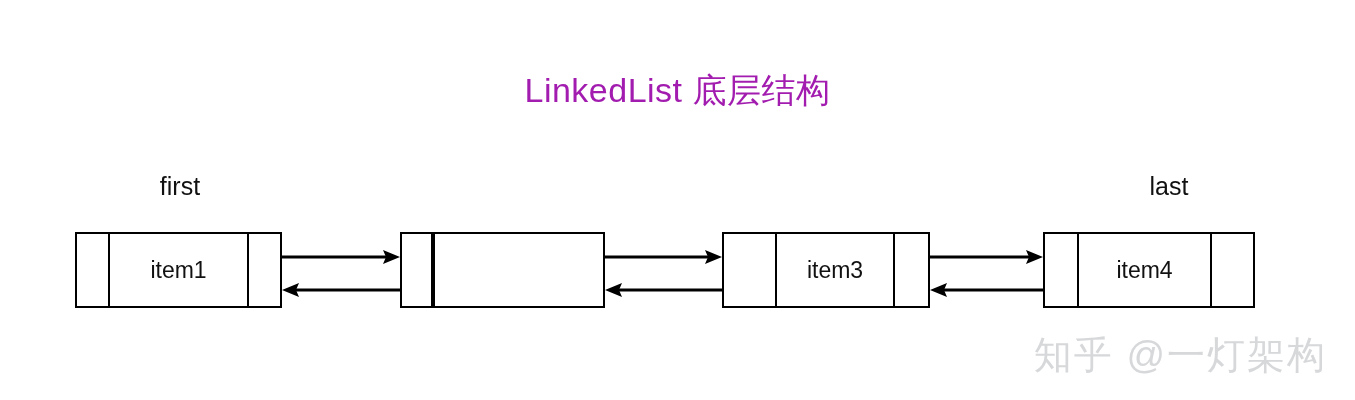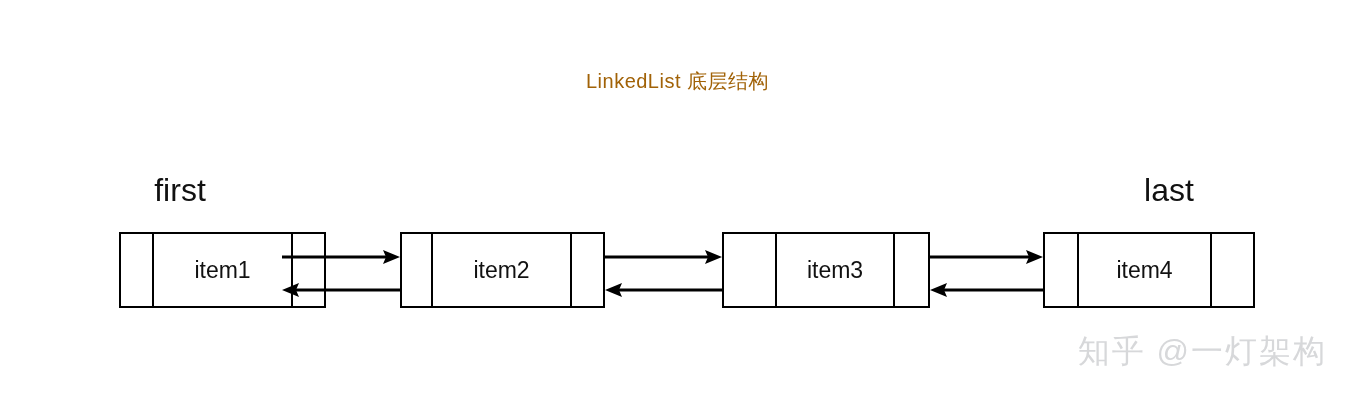--- a/index.html
+++ b/index.html
@@ -24,10 +24,10 @@
     top: 68px;
     width: 1355px;
     text-align: center;
-    font-size: 20px;
+    font-size: 34px;
     font-weight: 400;
     letter-spacing: 0.5px;
-    color: #a16207;
+    color: #a21caf;
     white-space: nowrap;
   }
 

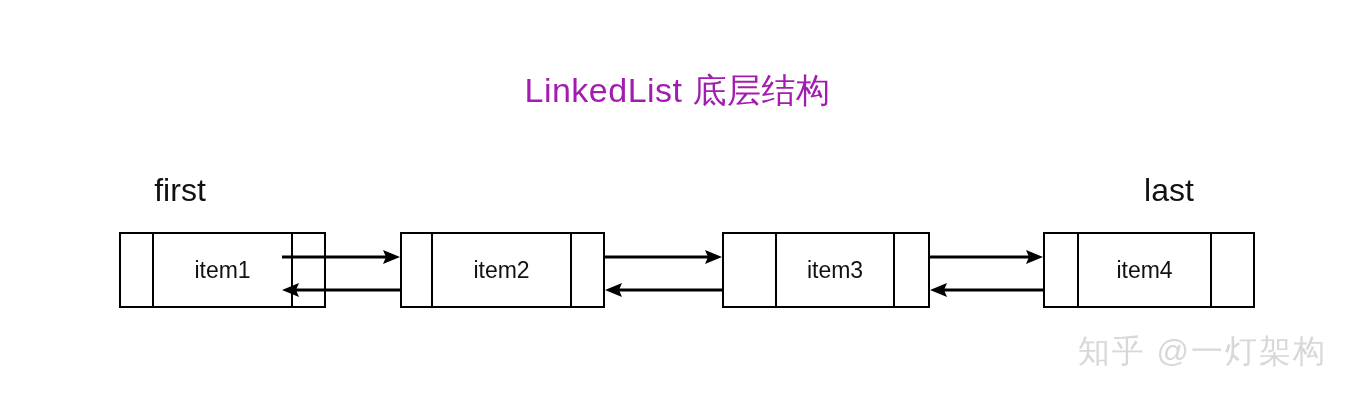--- a/index.html
+++ b/index.html
@@ -34,7 +34,7 @@
   
   .ptr-label {
     position: absolute;
-    font-size: 32px;
+    font-size: 25px;
     font-weight: 400;
     color: #111111;
     text-align: center;

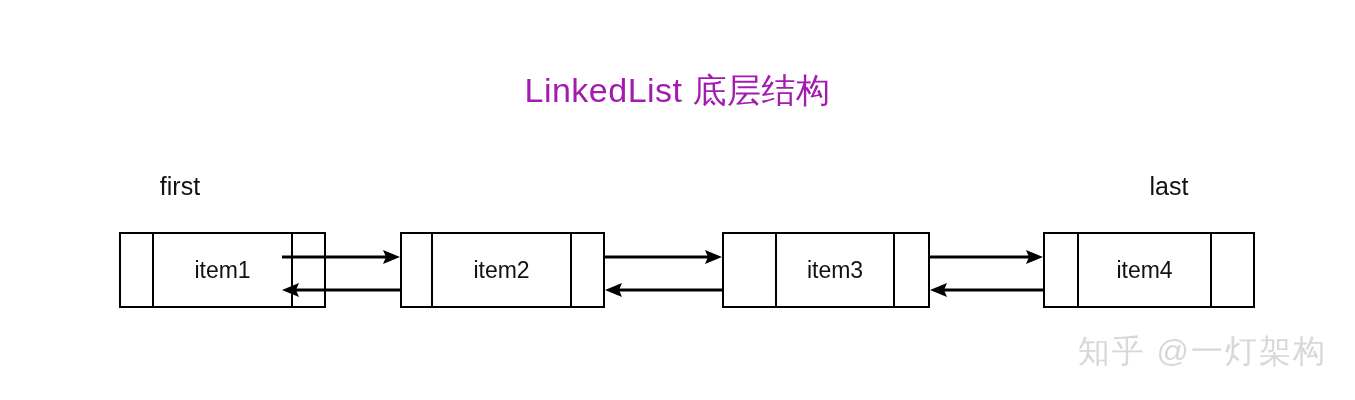--- a/index.html
+++ b/index.html
@@ -104,7 +104,7 @@
 
   <div class="ptr-label" style="left:1137px; top:172px;margin-left:32px;">last</div>
 
-  <div class="node" style="left:75px; width:207px;margin-left:44px;">
+  <div class="node" style="left:75px; width:207px;">
     <div class="cell cell-prev" style="width:33px;"></div>
     <div class="cell cell-data">item1</div>
     <div class="cell cell-next" style="width:33px;"></div>

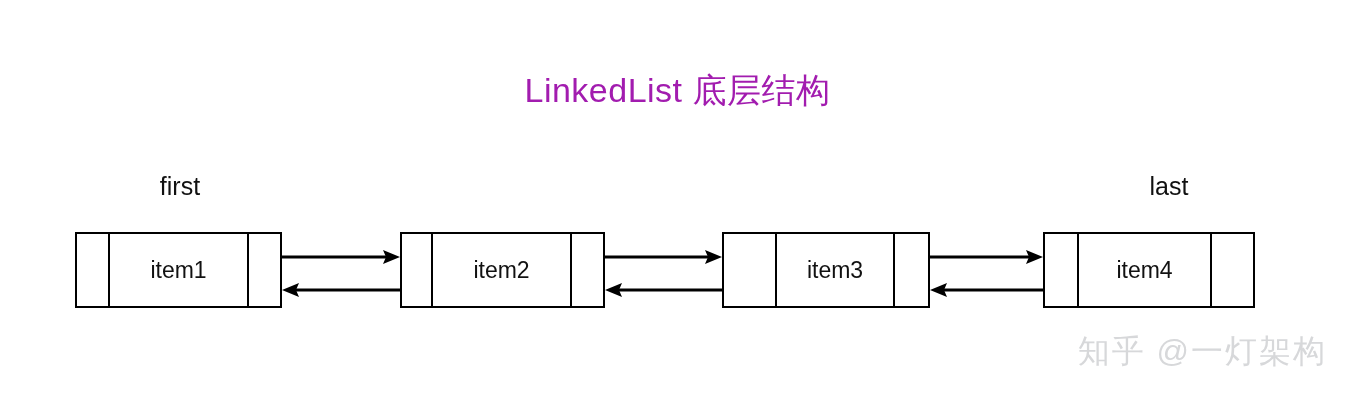--- a/index.html
+++ b/index.html
@@ -112,7 +112,6 @@
 
   <div class="node" style="left:400px; width:205px;">
     <div class="cell cell-prev" style="width:31px;"></div>
-    <div class="cell cell-data">item2</div>
     <div class="cell cell-next" style="width:33px;"></div>
   </div>
 

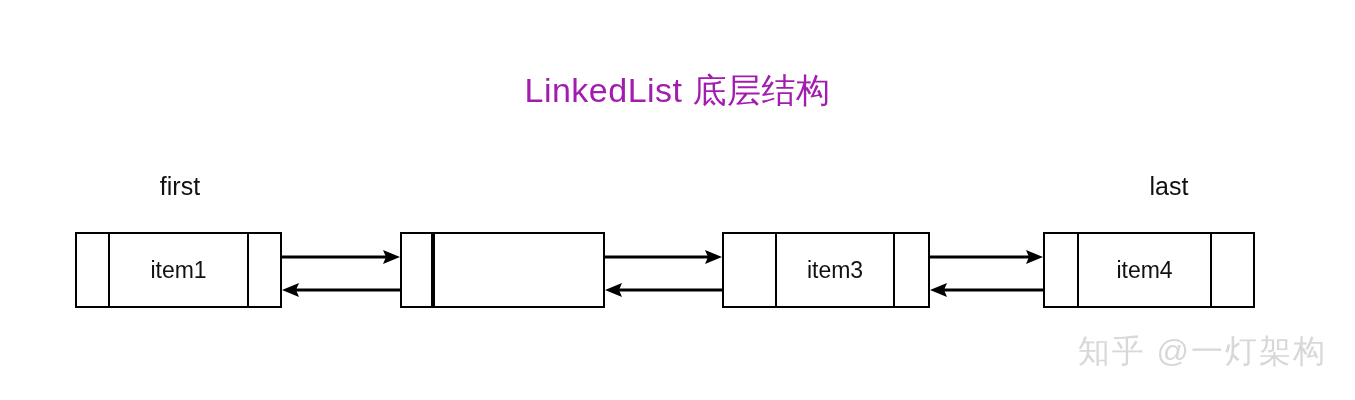--- a/index.html
+++ b/index.html
@@ -86,7 +86,7 @@
     position: absolute;
     right: 28px;
     top: 330px;
-    font-size: 32px;
+    font-size: 38px;
     letter-spacing: 2px;
     color: #d7d8da;
     white-space: nowrap;

